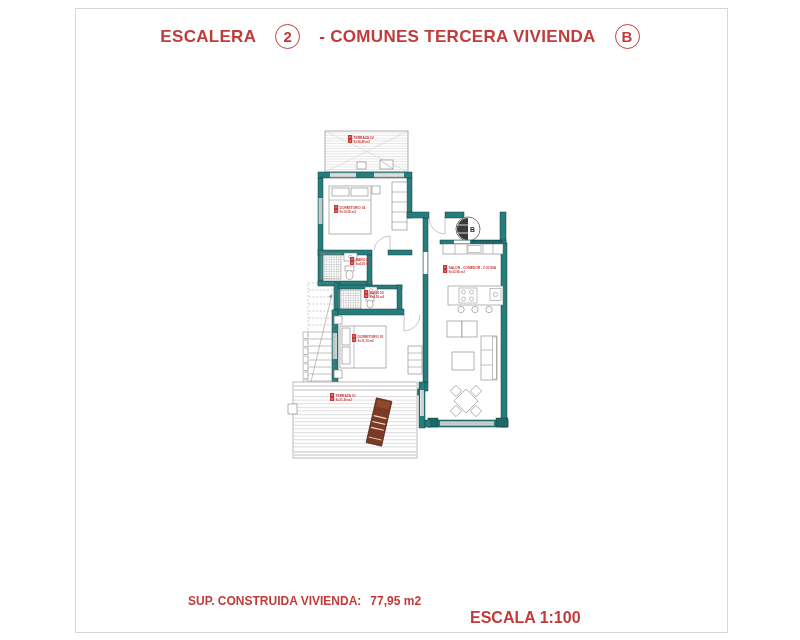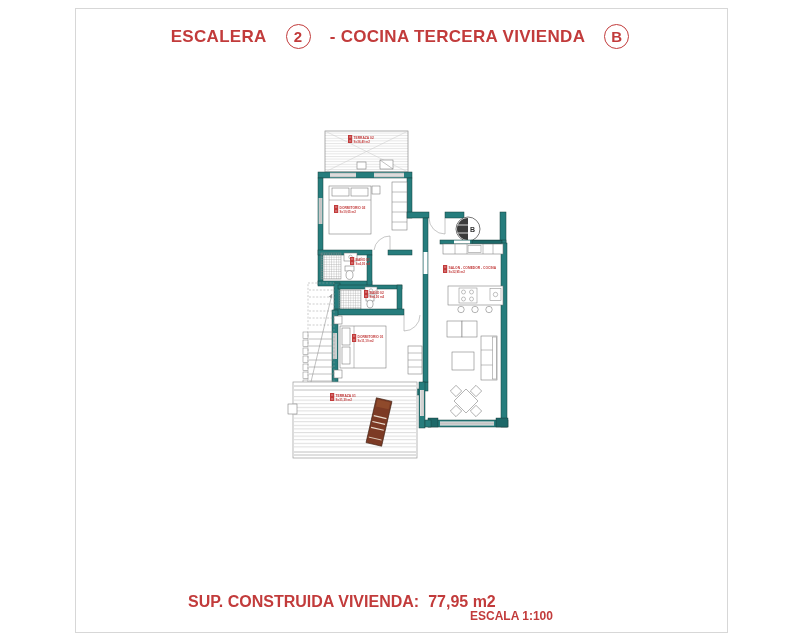--- a/index.html
+++ b/index.html
@@ -33,7 +33,7 @@
 <div class="title-row">
   <span>ESCALERA</span>
   <span class="title-circle">2</span>
-  <span>- COCINA TERCERA VIVIENDA</span>
+  <span>- COMUNES TERCERA VIVIENDA</span>
   <span class="title-circle">B</span>
 </div>
 

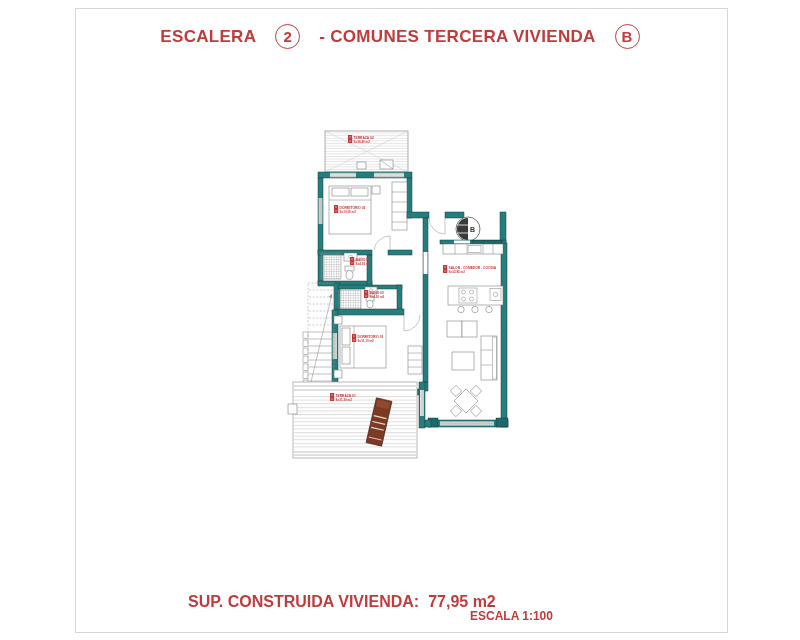--- a/index.html
+++ b/index.html
@@ -7,7 +7,7 @@
   .sheet-frame{position:absolute;left:75px;top:8px;width:651px;height:623px;border:1px solid #d7d7d7;}
   .title-row{position:absolute;left:0;top:24px;width:100%;display:flex;justify-content:center;align-items:center;gap:19px;color:#c23b3b;font-weight:bold;font-size:17px;letter-spacing:.3px;}
   .title-circle{width:23px;height:23px;border:1.7px solid #c23b3b;border-radius:50%;display:flex;align-items:center;justify-content:center;font-size:15px;flex:0 0 auto;}
-  .footer{position:absolute;left:188px;top:594px;color:#c23b3b;font-weight:bold;font-size:16px;line-height:15px;}
+  .footer{position:absolute;left:188px;top:594px;color:#c23b3b;font-weight:bold;font-size:12px;line-height:15px;}
   .footer .val{margin-left:9px;}
   .escala{position:absolute;left:470px;top:609px;color:#c23b3b;font-weight:bold;font-size:12px;}
   svg.plan{position:absolute;left:0;top:0;width:800px;height:640px;}

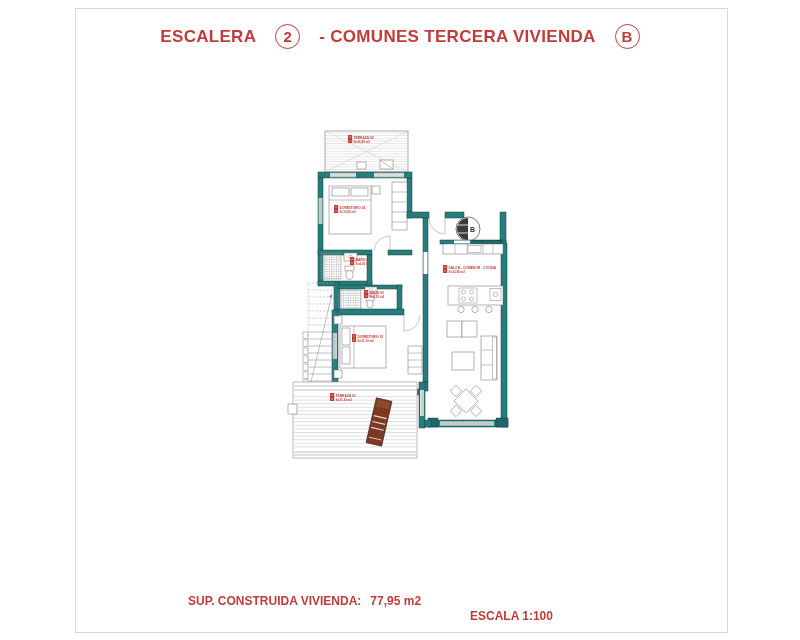--- a/index.html
+++ b/index.html
@@ -9,7 +9,7 @@
   .title-circle{width:23px;height:23px;border:1.7px solid #c23b3b;border-radius:50%;display:flex;align-items:center;justify-content:center;font-size:15px;flex:0 0 auto;}
   .footer{position:absolute;left:188px;top:594px;color:#c23b3b;font-weight:bold;font-size:12px;line-height:15px;}
   .footer .val{margin-left:9px;}
-  .escala{position:absolute;left:470px;top:609px;color:#c23b3b;font-weight:bold;font-size:12px;}
+  .escala{position:absolute;left:470px;top:609px;color:#c23b3b;font-weight:bold;font-size:16px;}
   svg.plan{position:absolute;left:0;top:0;width:800px;height:640px;}
   svg text{font-family:"Liberation Sans",sans-serif;}
   .w{fill:#267d7d;stroke:#16403f;stroke-width:.5;}

